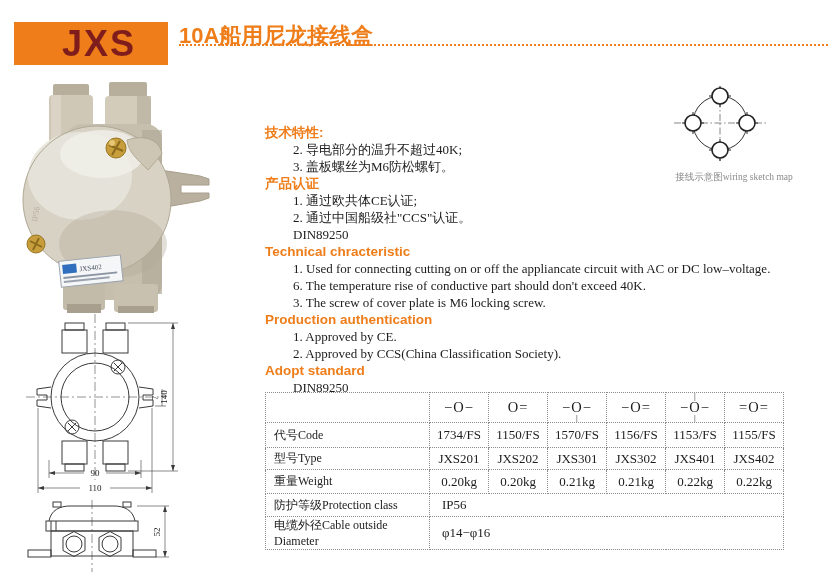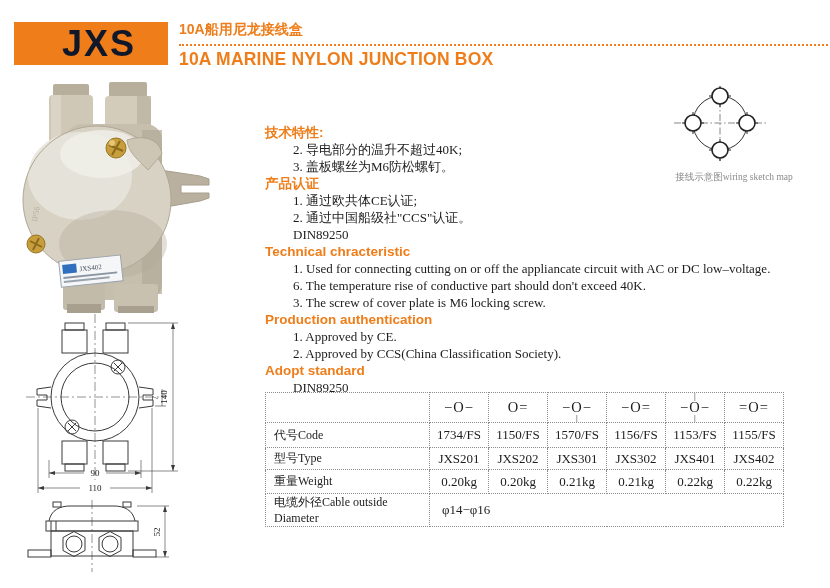--- a/index.html
+++ b/index.html
@@ -9,7 +9,7 @@
   .logo-box{position:absolute;left:14px;top:22px;width:154px;height:43px;background:#ee7d1a;
         display:flex;align-items:center;justify-content:center;}
   .logo-text{font-family:"Liberation Sans","DejaVu Sans",sans-serif;font-weight:bold;
-        font-size:36px;color:#0f172a;letter-spacing:2px;margin-left:16px;}
+        font-size:36px;color:#7f1d1d;letter-spacing:2px;margin-left:16px;}
   .title-zh{position:absolute;left:179px;top:21px;color:#ee7d1a;font-weight:bold;font-size:14px;
         font-family:"Liberation Sans","DejaVu Sans",sans-serif;}
   .dotted-rule{position:absolute;left:179px;top:44px;width:649px;height:0;

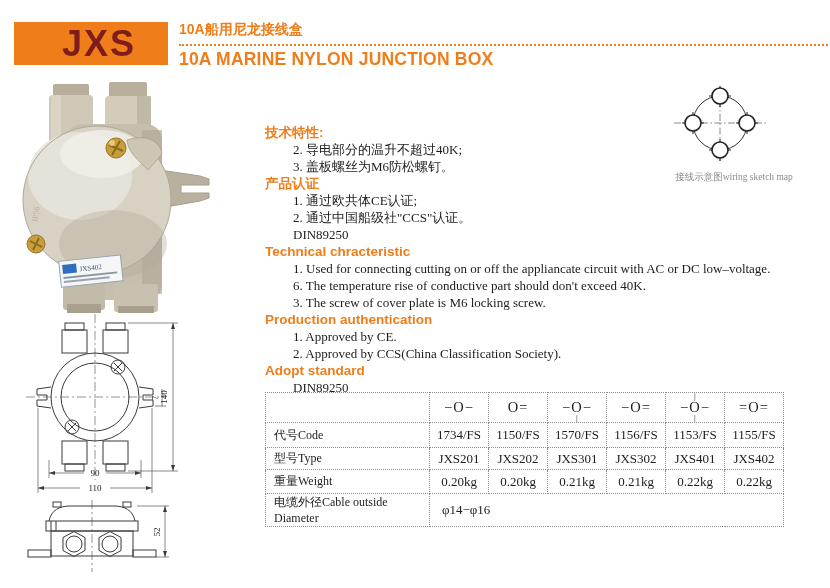--- a/index.html
+++ b/index.html
@@ -10,7 +10,7 @@
         display:flex;align-items:center;justify-content:center;}
   .logo-text{font-family:"Liberation Sans","DejaVu Sans",sans-serif;font-weight:bold;
         font-size:36px;color:#7f1d1d;letter-spacing:2px;margin-left:16px;}
-  .title-zh{position:absolute;left:179px;top:21px;color:#ee7d1a;font-weight:bold;font-size:14px;
+  .title-zh{position:absolute;left:179px;top:21px;color:#ee7d1a;font-weight:bold;font-size:22px;
         font-family:"Liberation Sans","DejaVu Sans",sans-serif;}
   .dotted-rule{position:absolute;left:179px;top:44px;width:649px;height:0;
         border-top:2px dotted #ee7d1a;}

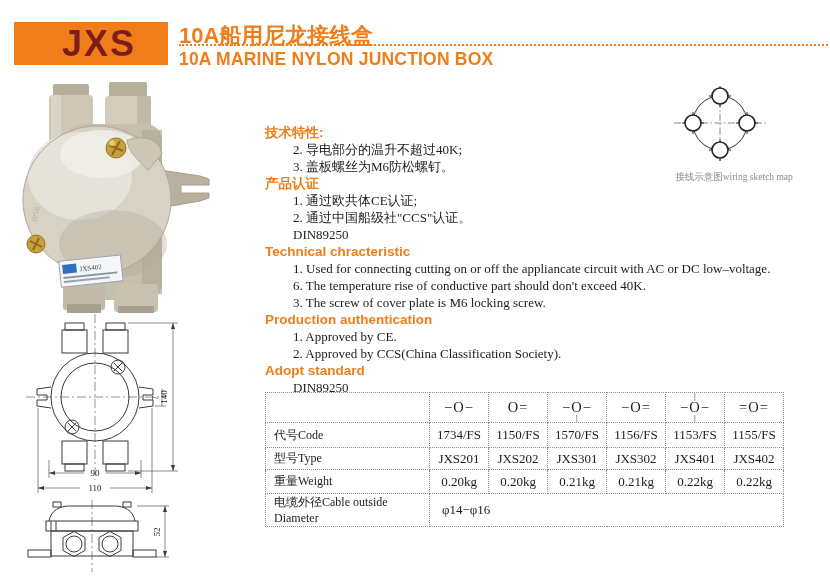--- a/index.html
+++ b/index.html
@@ -50,7 +50,6 @@
   </div>
   <div class="title-zh">10A船用尼龙接线盒</div>
   <div class="dotted-rule"></div>
-  <div class="title-en">10A MARINE NYLON JUNCTION BOX</div>
 
   <svg class="photo" viewBox="0 0 215 232">
 

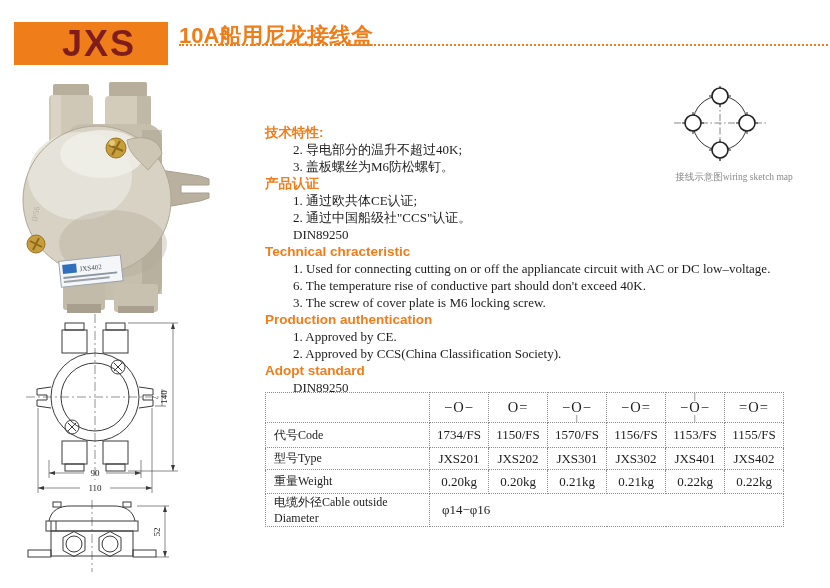--- a/index.html
+++ b/index.html
@@ -301,6 +301,10 @@
         <td>0.22kg</td>
         <td>0.22kg</td>
       </tr>
+      <tr class="r4">
+        <td class="lbl">防护等级Protection class</td>
+        <td class="spanv" colspan="6">IP56</td>
+      </tr>
       <tr class="r5">
         <td class="lbl">电缆外径Cable outside Diameter</td>
         <td class="spanv" colspan="6">φ14−φ16</td>

